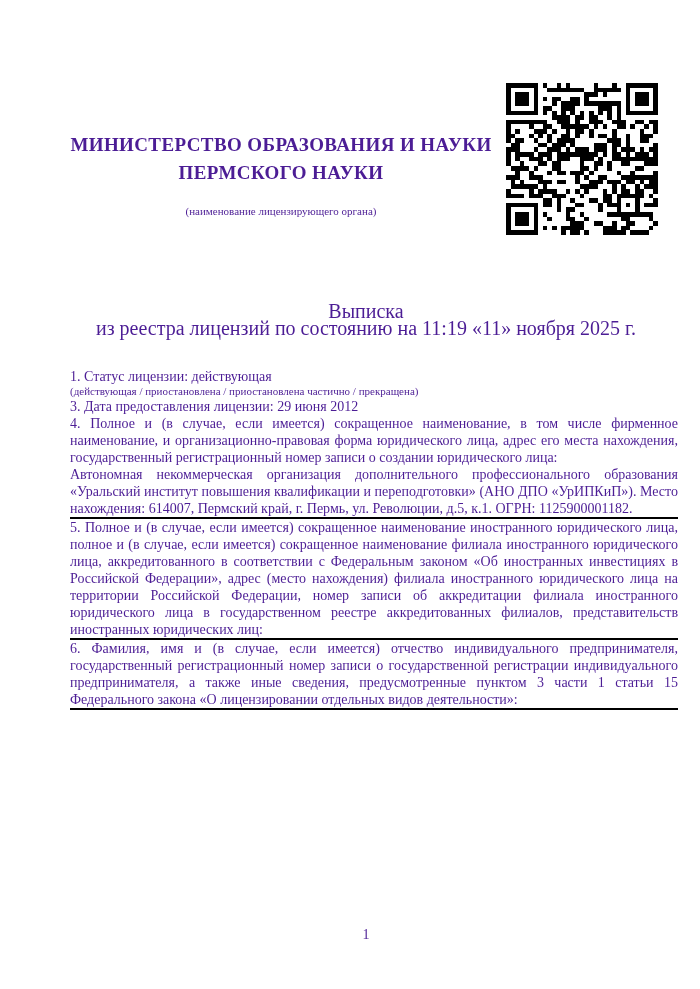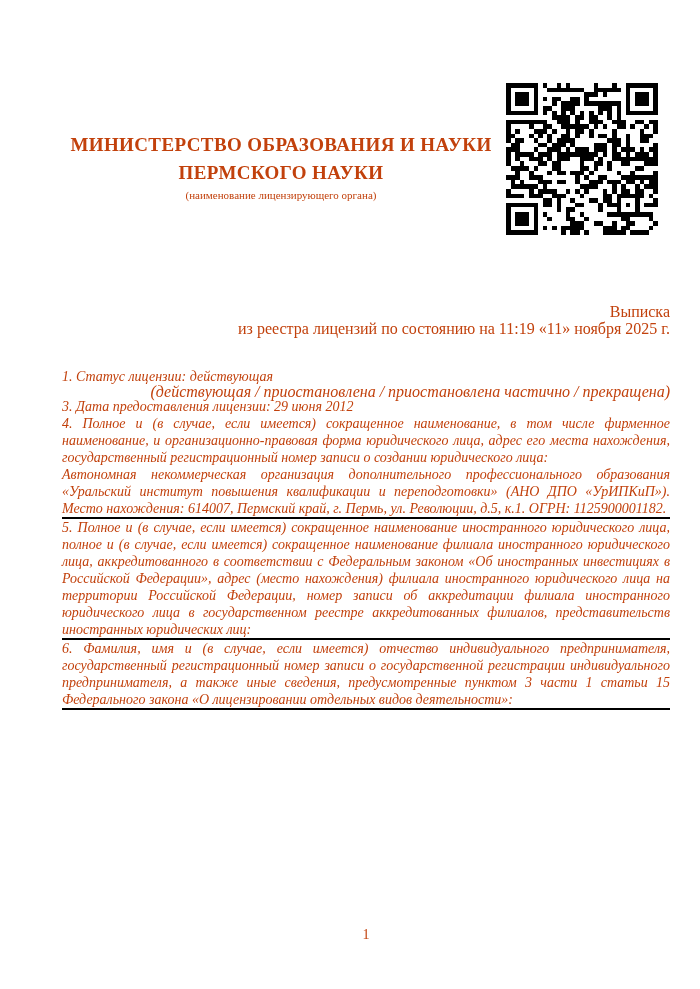--- a/index.html
+++ b/index.html
@@ -13,7 +13,7 @@
     height: 989px;
     background: #ffffff;
     font-family: "Liberation Serif", "DejaVu Serif", serif;
-    color: #c2410c;
+    color: #4c1d95;
     overflow: hidden;
   }
   

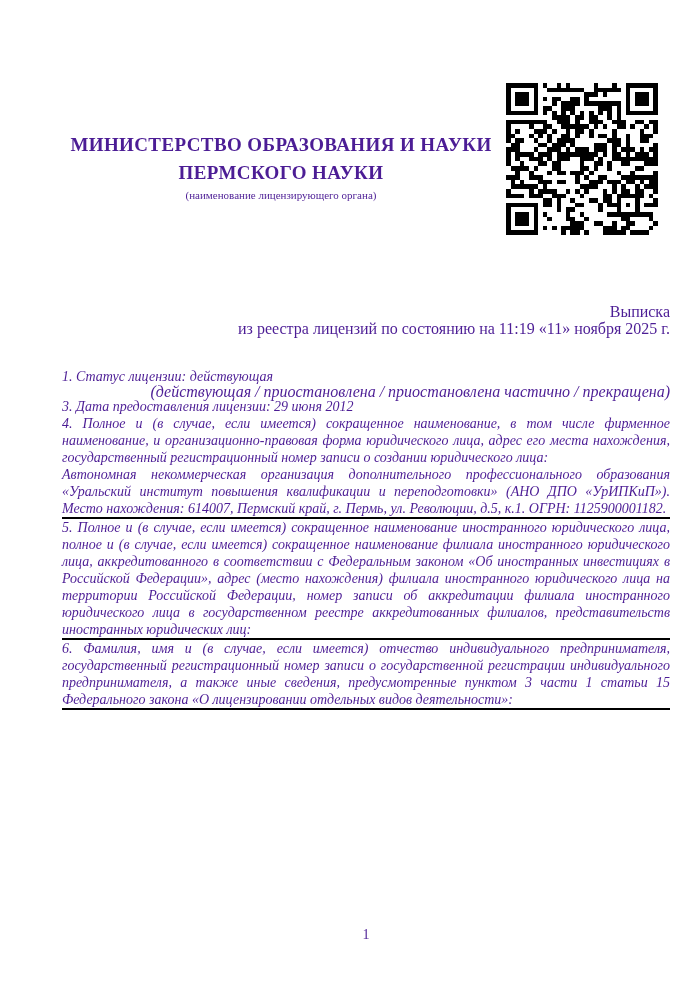--- a/index.html
+++ b/index.html
@@ -32,7 +32,7 @@
     white-space: nowrap;
   }
   .authority-caption {
-    margin-top: 2px;
+    margin-top: 18px;
     font-size: 11px;
     line-height: 13px;
   }

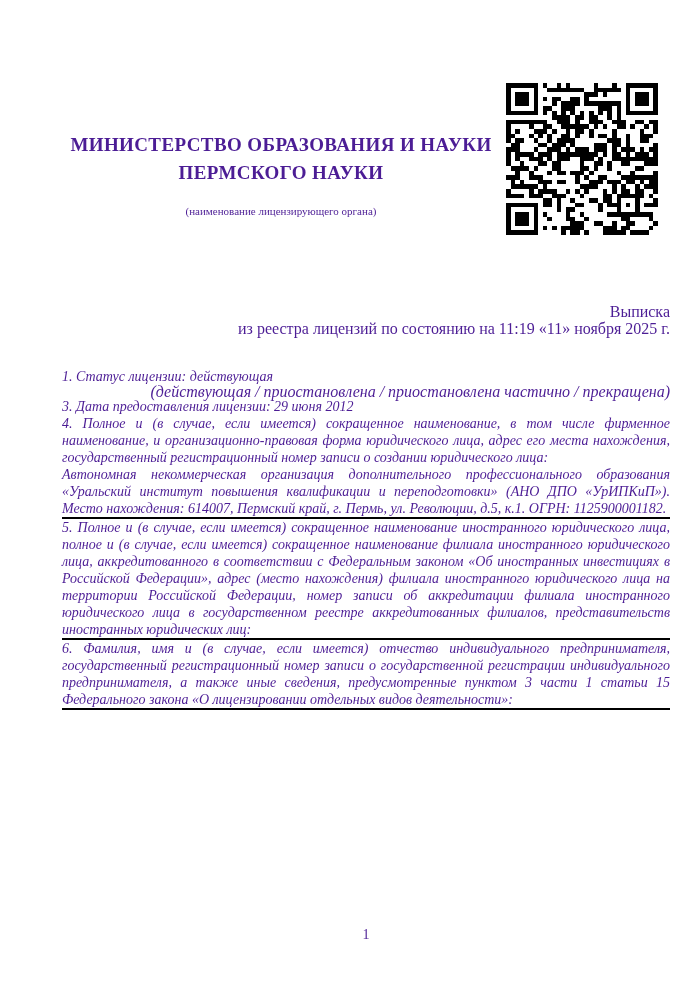--- a/index.html
+++ b/index.html
@@ -49,8 +49,8 @@
     top: 303px;
     left: 62px;
     width: 608px;
-    text-align: right;
-    font-size: 16px;
+    text-align: center;
+    font-size: 20px;
     line-height: 17px;
   }
   

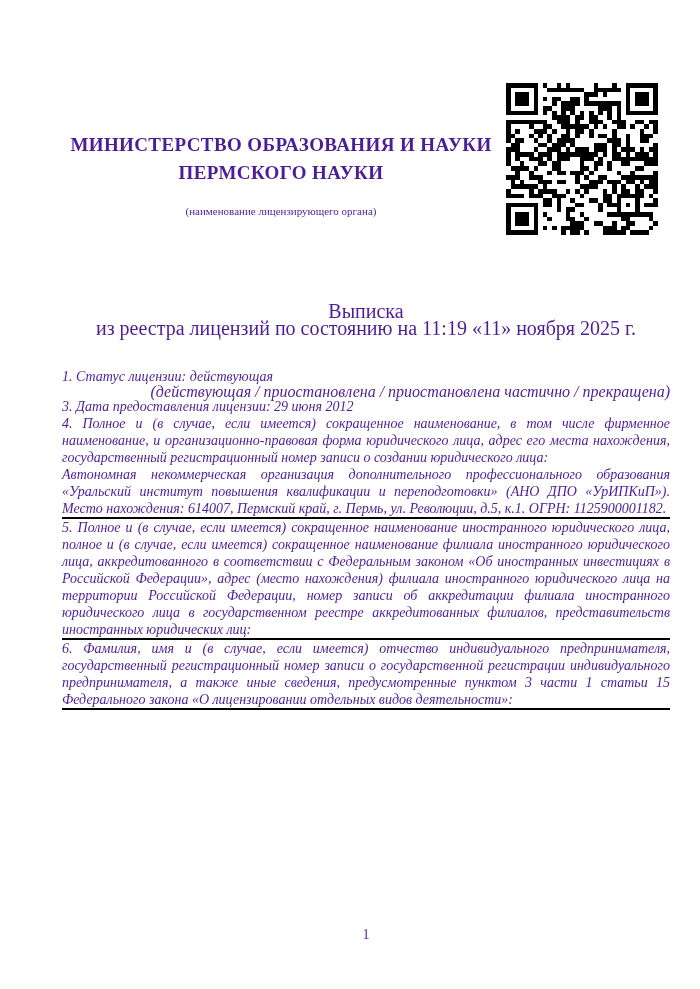--- a/index.html
+++ b/index.html
@@ -57,11 +57,10 @@
   .content {
     position: absolute;
     top: 368px;
-    left: 62px;
+    left: 70px;
     width: 608px;
     font-size: 14px;
     line-height: 17px;
-    font-style: italic;
   }
   .content p, .content div { margin: 0; padding: 0; }
   .item   { text-align: left; }

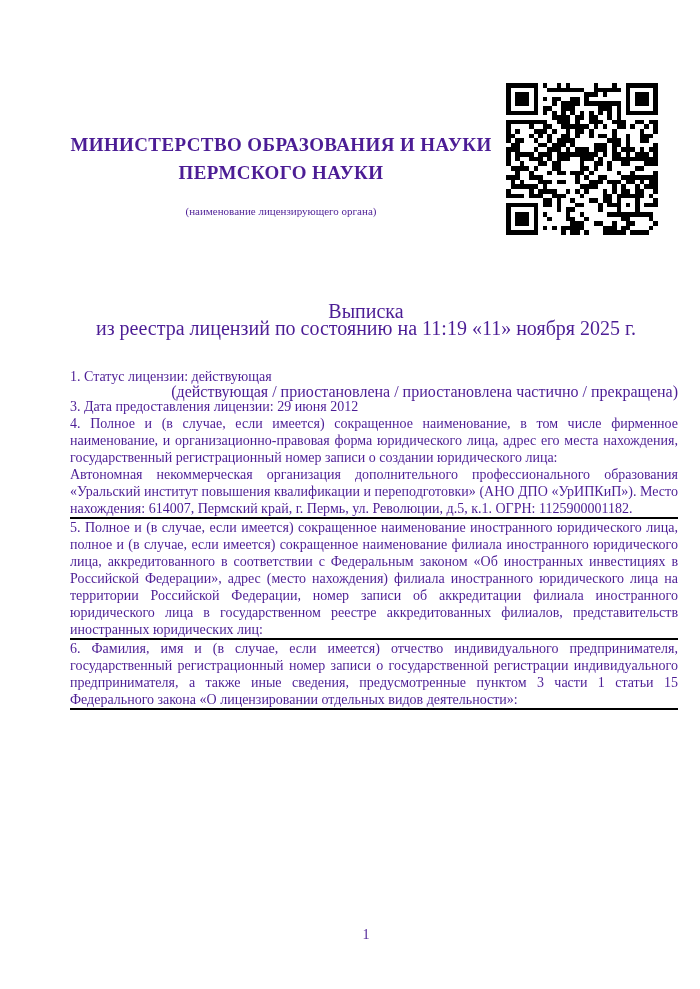--- a/index.html
+++ b/index.html
@@ -66,8 +66,8 @@
   .item   { text-align: left; }
   .para   { text-align: justify; }
   .caption {
-    text-align: right;
-    font-size: 16px;
+    text-align: left;
+    font-size: 11px;
     line-height: 13px;
   }
   .rule {

